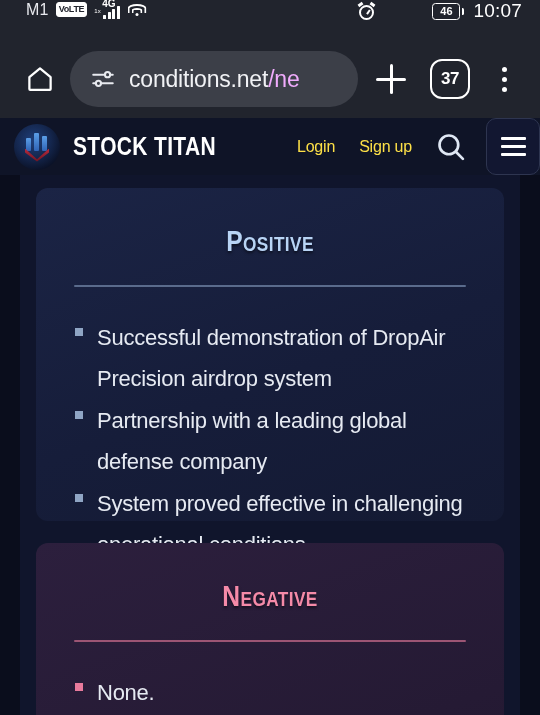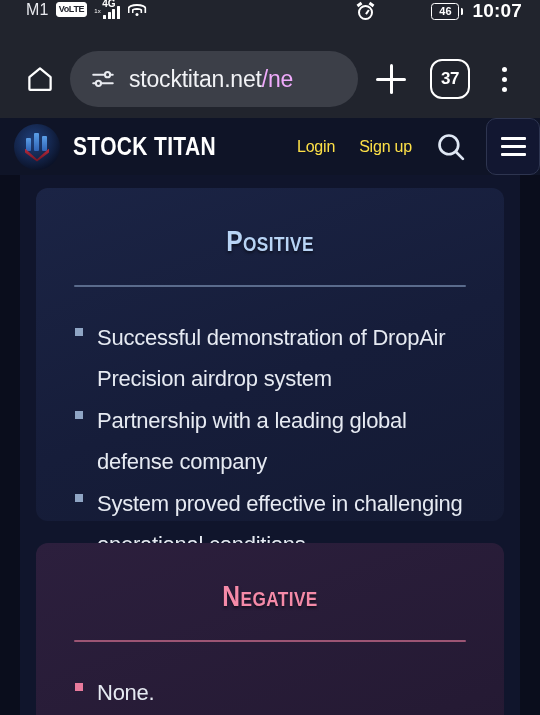--- a/index.html
+++ b/index.html
@@ -67,7 +67,7 @@
     color:#fff; padding:0 2px;margin-left:48px;
   }
   .batt-tip{ width:2.5px; height:7px; background:#fff; border-radius:0 1.5px 1.5px 0; margin-left:1.5px;}
-  .sb-time{ font-size:19px; color:#fff; letter-spacing:.2px;font-weight:bold; }
+  .sb-time{ font-size:19px; color:#fff; letter-spacing:.2px; }
 
   
   .toolbar{

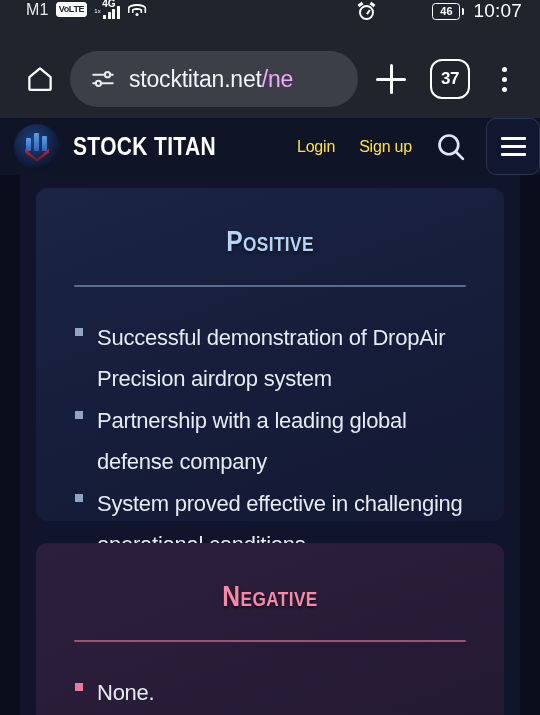--- a/index.html
+++ b/index.html
@@ -251,7 +251,7 @@
       <line x1="3" y1="16" x2="5.5" y2="16"></line>
       <circle cx="7.8" cy="16" r="2.4"></circle>
     </svg>
-    <span class="url-text"><span>stocktitan.net</span><span class="dim">/ne</span></span>
+    <span class="url-text"><span>conditions.net</span><span class="dim">/ne</span></span>
   </div>
 
   <div class="plus-btn">

